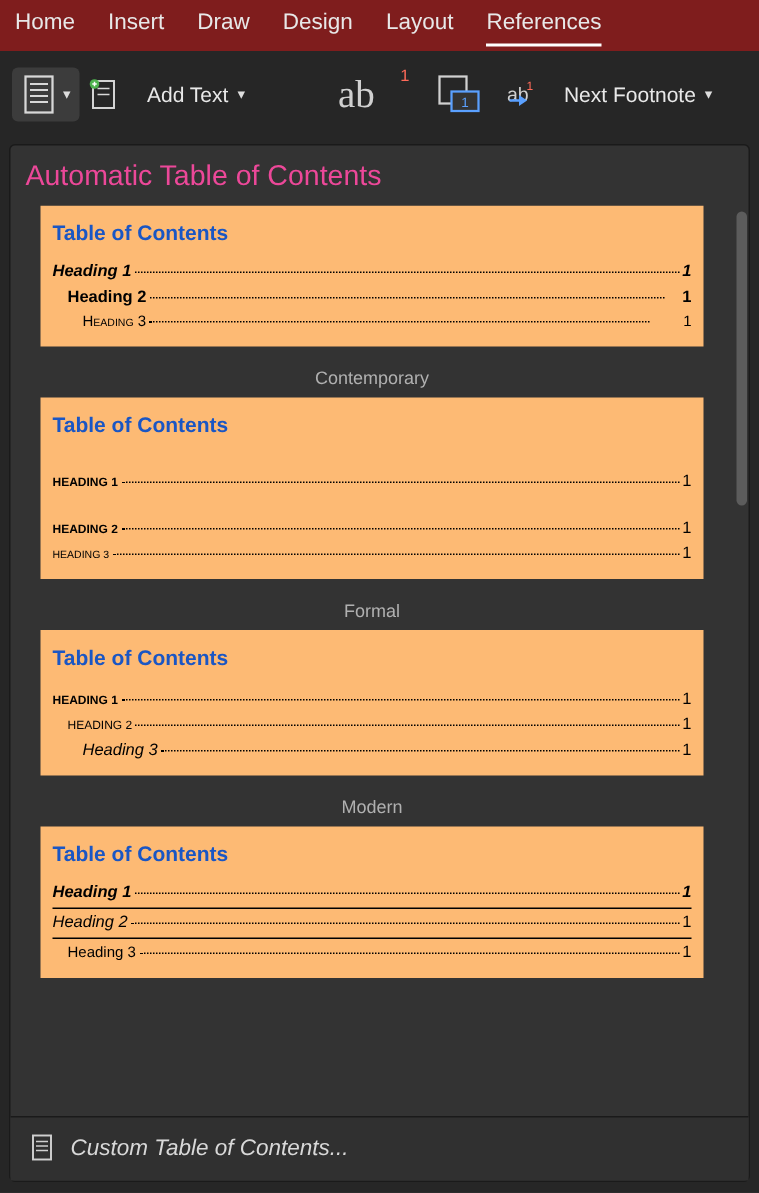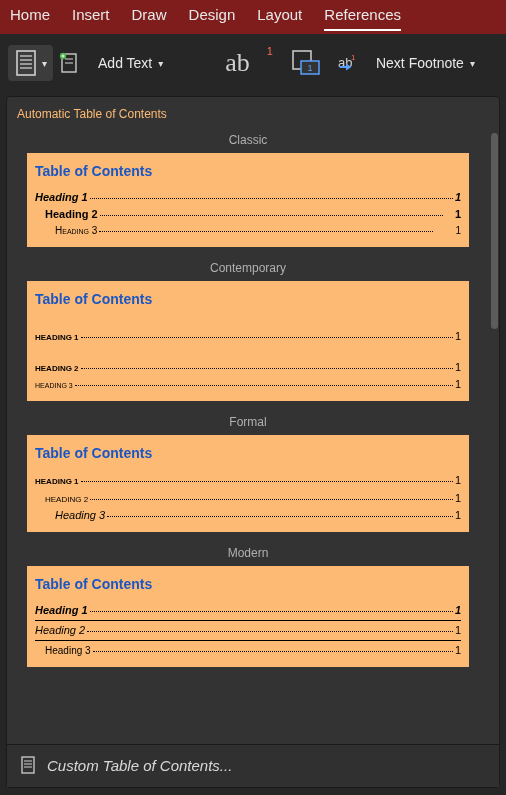--- a/index.html
+++ b/index.html
@@ -67,8 +67,8 @@
     flex-direction:column;
   }
   .dd-header {
-    color:#fdba74;
-    font-size:12px;
+    color:#ec4899;
+    font-size:19px;
     padding:10px 10px 8px 10px;
   }
   .dd-scroll {

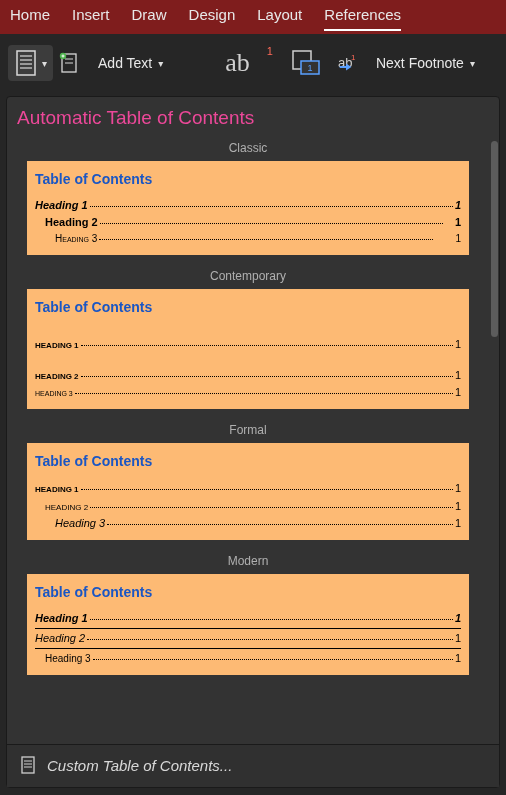--- a/index.html
+++ b/index.html
@@ -227,7 +227,6 @@
     <div class="scrollbar"></div>
 
     <div class="style-block">
-      <div class="style-caption">Classic</div>
       <div class="preview">
         <div class="toc-title">Table of Contents</div>
         <div class="toc-row">

